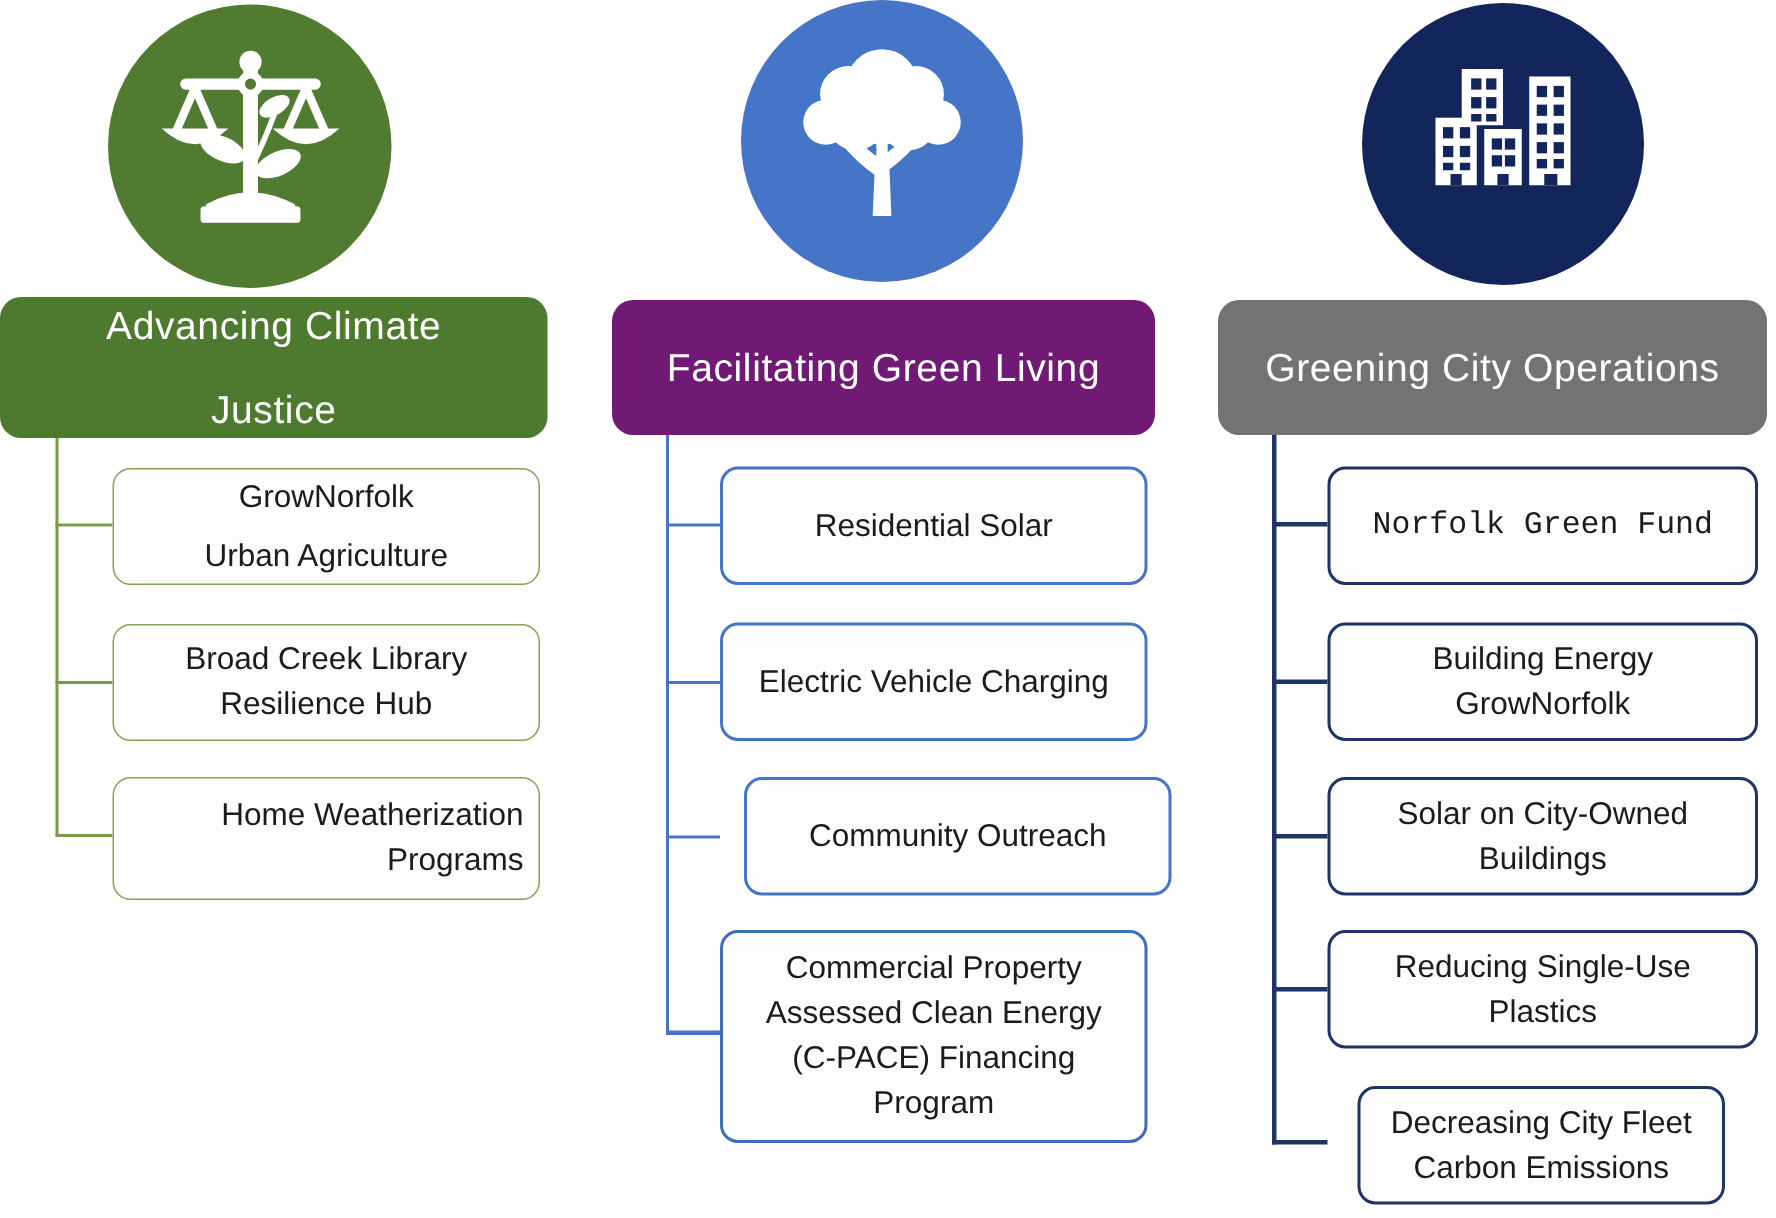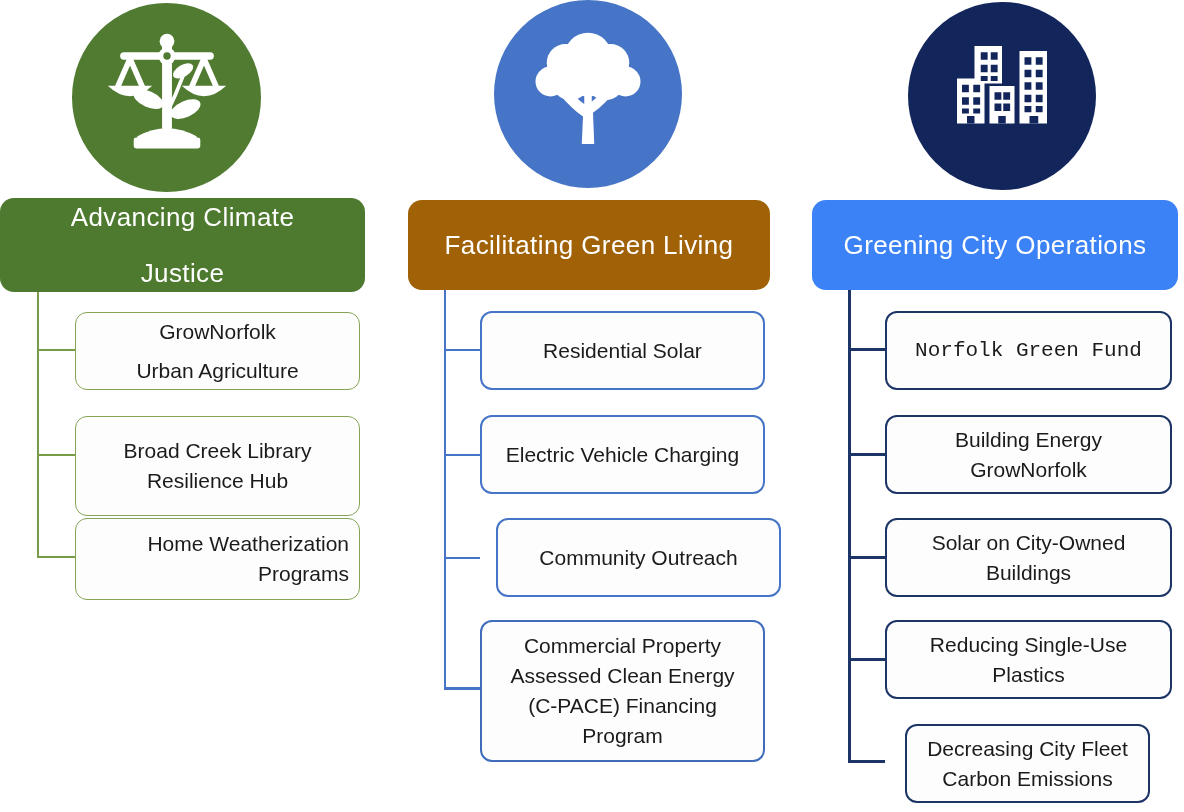--- a/index.html
+++ b/index.html
@@ -27,7 +27,7 @@
     text-align:center;
   }
   .h-green{background:#4e7a2f;gap:22px;}
-  .h-blue{background:#a16207;}
+  .h-blue{background:#701a75;}
   .h-navy{background:#3b82f6;}
   
   .line{position:absolute;}

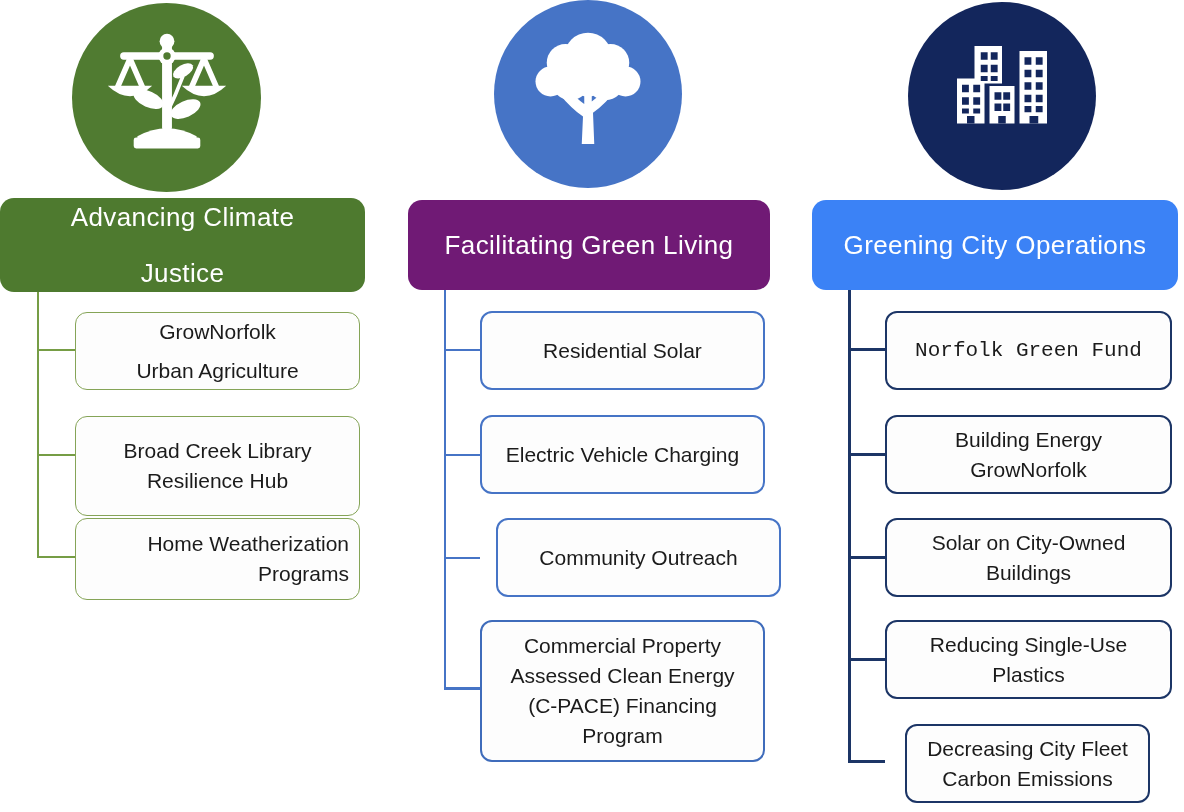--- a/index.html
+++ b/index.html
@@ -28,7 +28,7 @@
   }
   .h-green{background:#4e7a2f;gap:22px;}
   .h-blue{background:#701a75;}
-  .h-navy{background:#3b82f6;}
+  .h-navy{background:#737373;}
   
   .line{position:absolute;}
   .l-green{background:#769d45;}

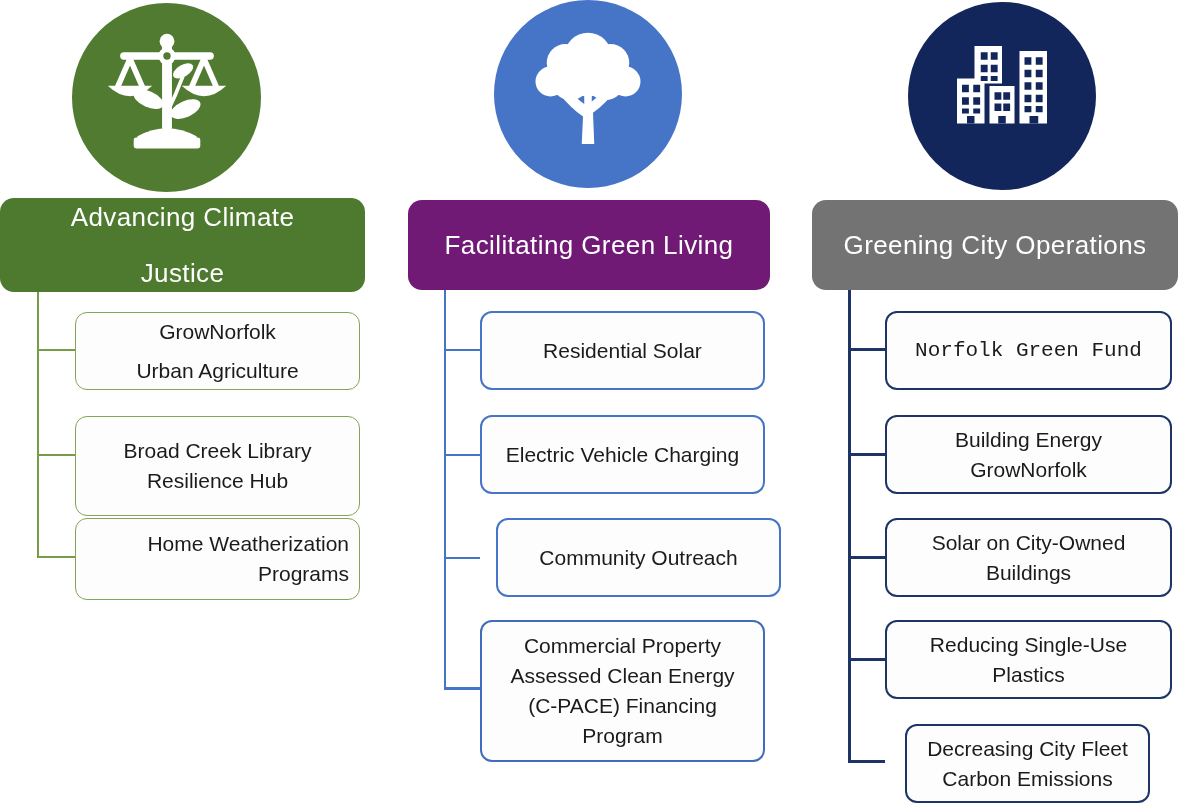--- a/index.html
+++ b/index.html
@@ -87,7 +87,7 @@
     <span class="pline">GrowNorfolk</span>
     <span class="pline">Urban Agriculture</span>
   </div>
-  <div class="pbox b-green" style="left:75px;top:416px;width:285px;height:100px;">
+  <div class="pbox b-green" style="left:75px;top:416px;width:285px;height:78px;">
     <span class="pline">Broad Creek Library</span>
     <span class="pline">Resilience Hub</span>
   </div>

